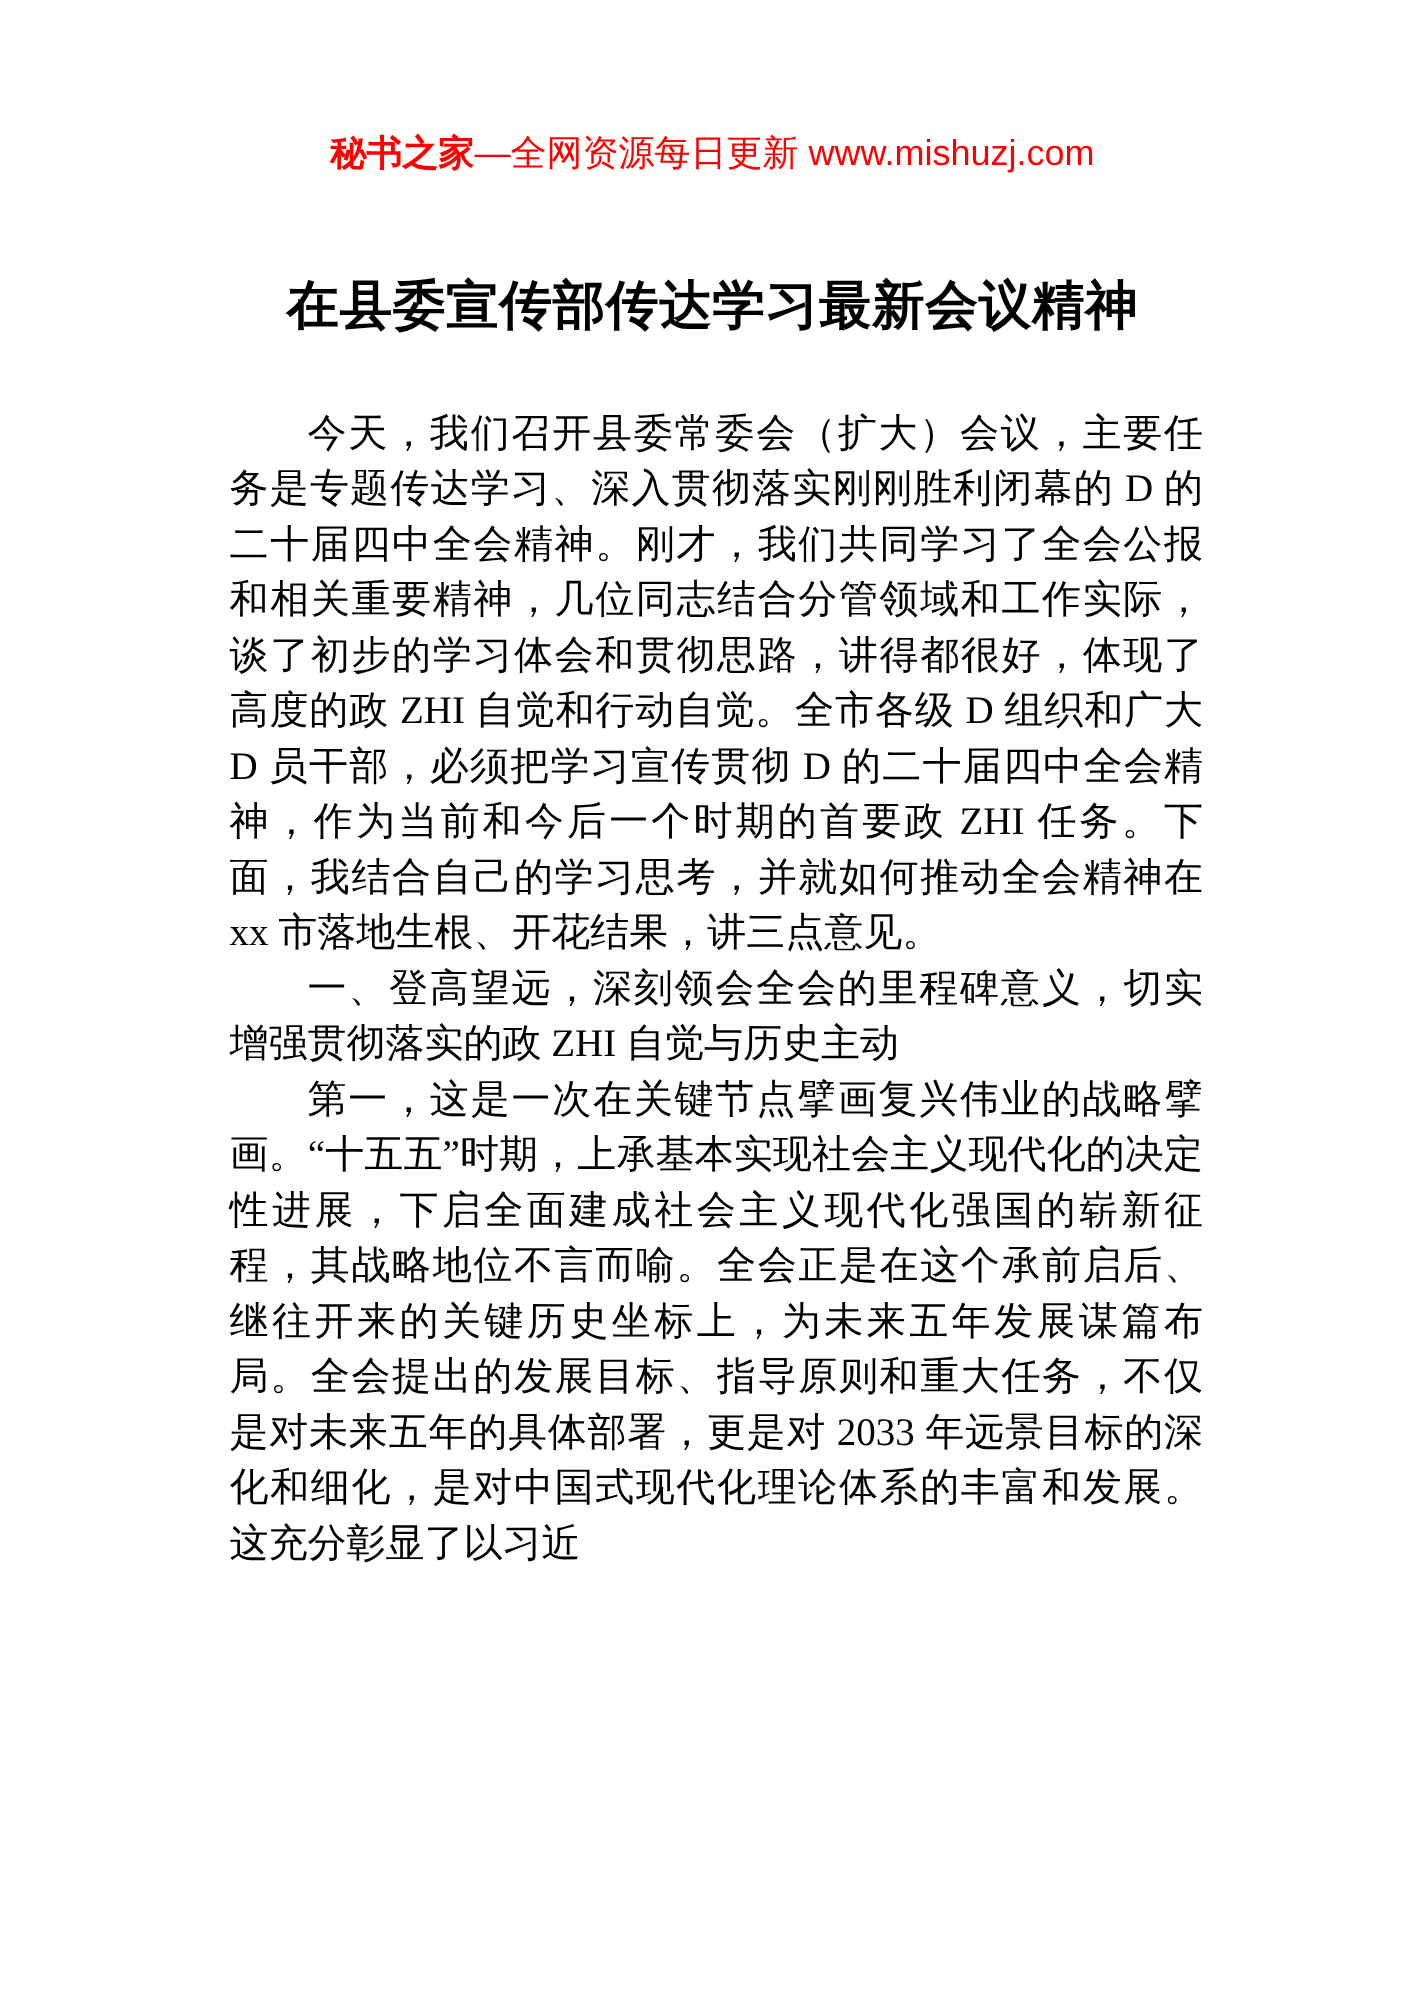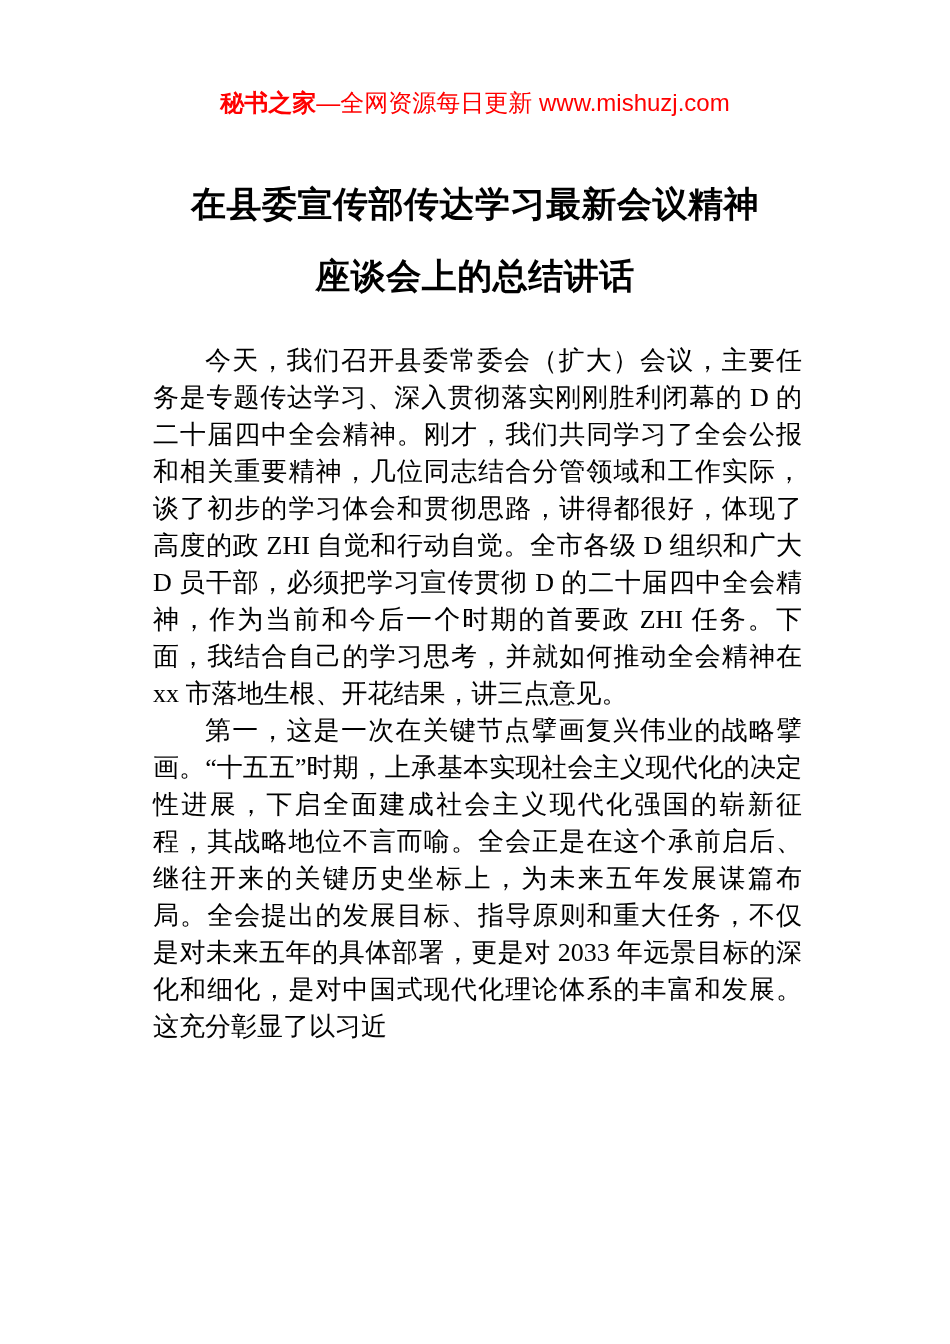--- a/index.html
+++ b/index.html
@@ -59,7 +59,6 @@
 
   <h1 class="doc-title">
     <span class="title-line">在县委宣传部传达学习最新会议精神</span>
-    <span class="title-line">座谈会上的总结讲话</span>
   </h1>
 
   <div class="doc-body">

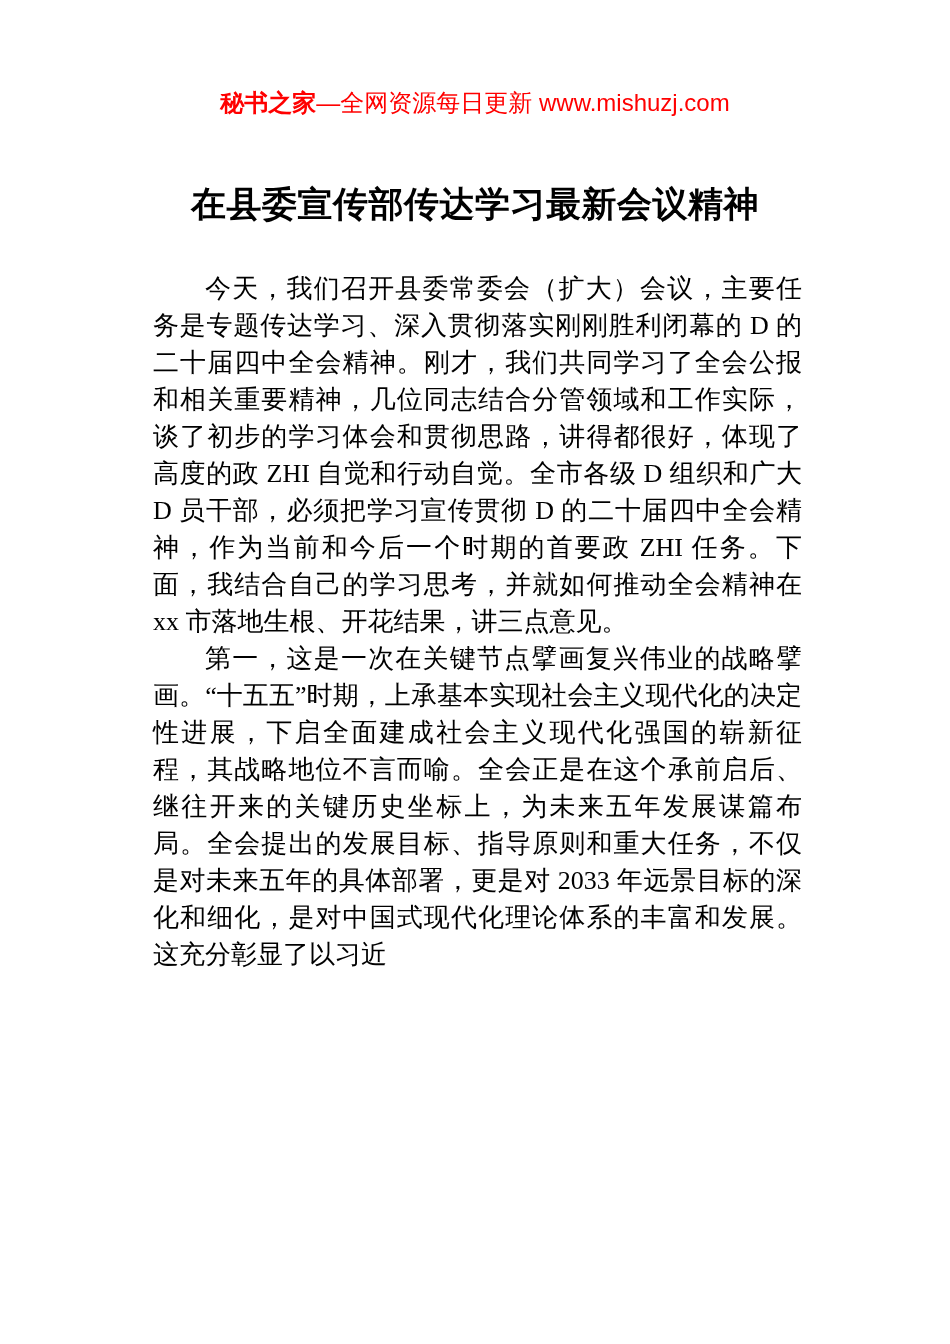--- a/index.html
+++ b/index.html
@@ -63,6 +63,7 @@
 
   <div class="doc-body">
       <p class="para indent">今天，我们召开县委常委会（扩大）会议，主要任务是专题传达学习、深入贯彻落实刚刚胜利闭幕的 D 的二十届四中全会精神。刚才，我们共同学习了全会公报和相关重要精神，几位同志结合分管领域和工作实际，谈了初步的学习体会和贯彻思路，讲得都很好，体现了高度的政 ZHI 自觉和行动自觉。全市各级 D 组织和广大 D 员干部，必须把学习宣传贯彻 D 的二十届四中全会精神，作为当前和今后一个时期的首要政 ZHI 任务。下面，我结合自己的学习思考，并就如何推动全会精神在 xx 市落地生根、开花结果，讲三点意见。</p>
+      <p class="para indent">一、登高望远，深刻领会全会的里程碑意义，切实增强贯彻落实的政 ZHI 自觉与历史主动</p>
       <p class="para indent">第一，这是一次在关键节点擘画复兴伟业的战略擘画。“十五五”时期，上承基本实现社会主义现代化的决定性进展，下启全面建成社会主义现代化强国的崭新征程，其战略地位不言而喻。全会正是在这个承前启后、继往开来的关键历史坐标上，为未来五年发展谋篇布局。全会提出的发展目标、指导原则和重大任务，不仅是对未来五年的具体部署，更是对 2033 年远景目标的深化和细化，是对中国式现代化理论体系的丰富和发展。这充分彰显了以习近</p>
     </div>
 

